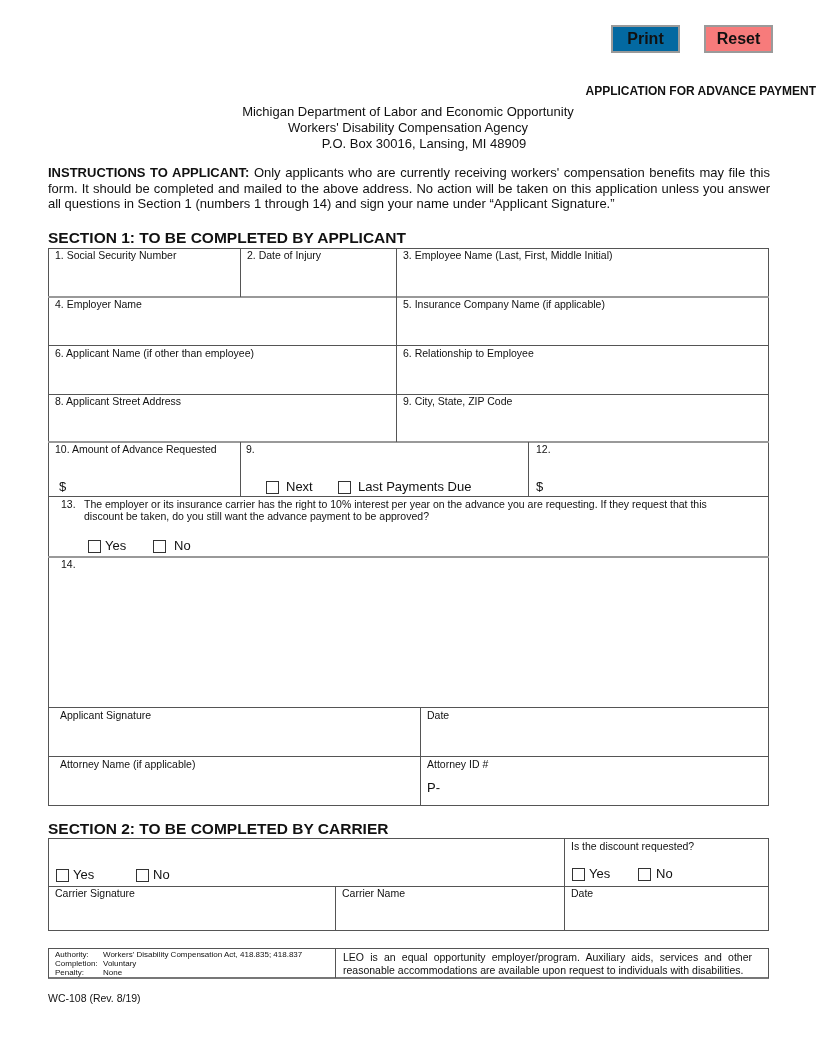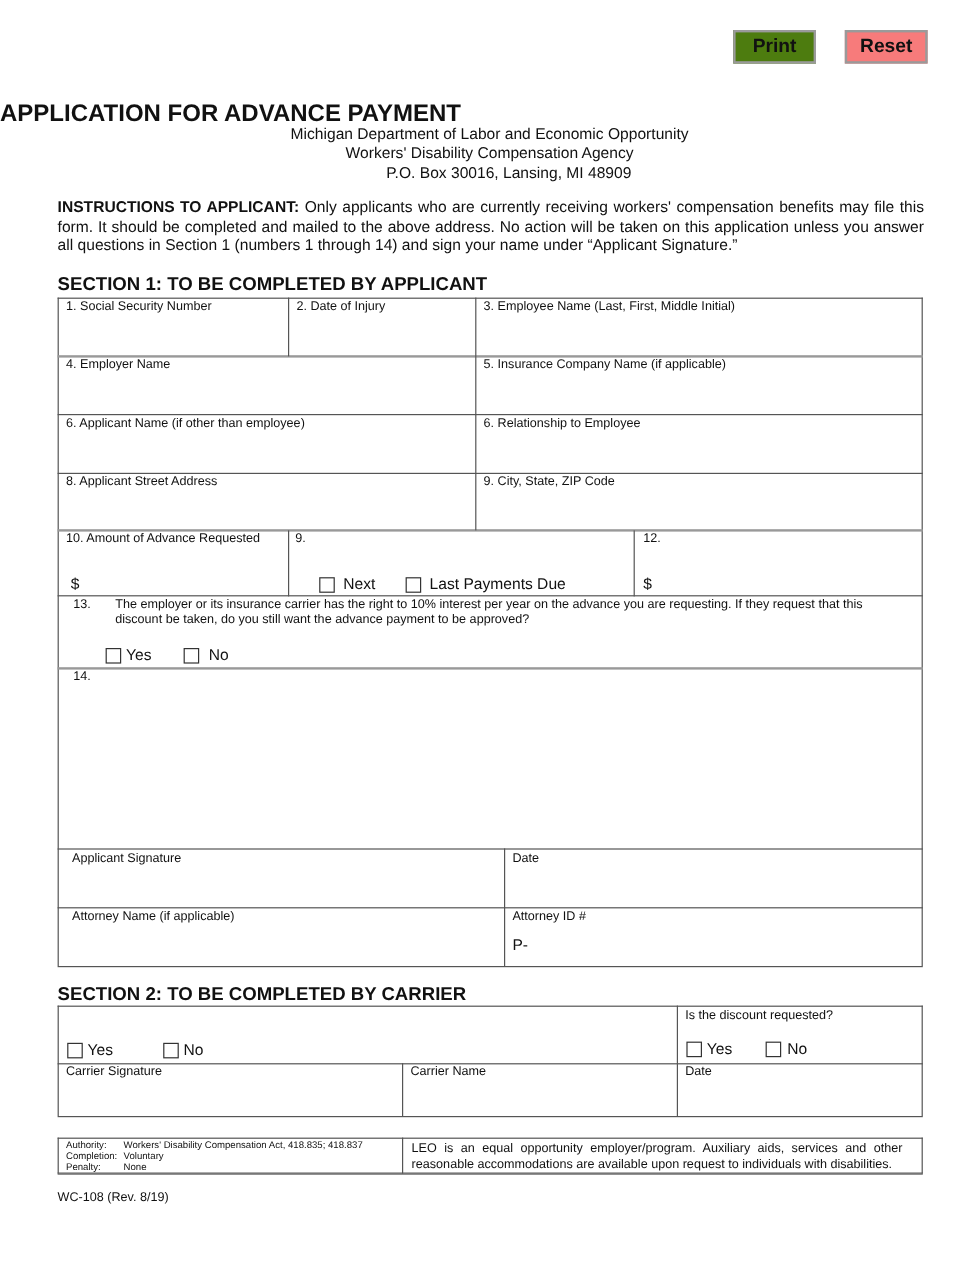--- a/index.html
+++ b/index.html
@@ -11,7 +11,7 @@
     display: flex; align-items: center; justify-content: center; cursor: pointer;
     border: 2px solid #9a9a9a; color: #111;
   }
-  .btn-print { left: 611px; top: 25px; width: 69px; background: #4d7c0f; }
+  .btn-print { left: 611px; top: 25px; width: 69px; background: #0369a1; }
   .btn-reset { left: 704px; top: 25px; width: 69px; background: #f77b7b; }
   .title { left: 0; width: 816px; top: 84px; text-align: left; font-weight: bold; font-size: 20px; letter-spacing: 0; }
   .sub { left: 0; width: 816px; text-align: center; font-size: 13px; }

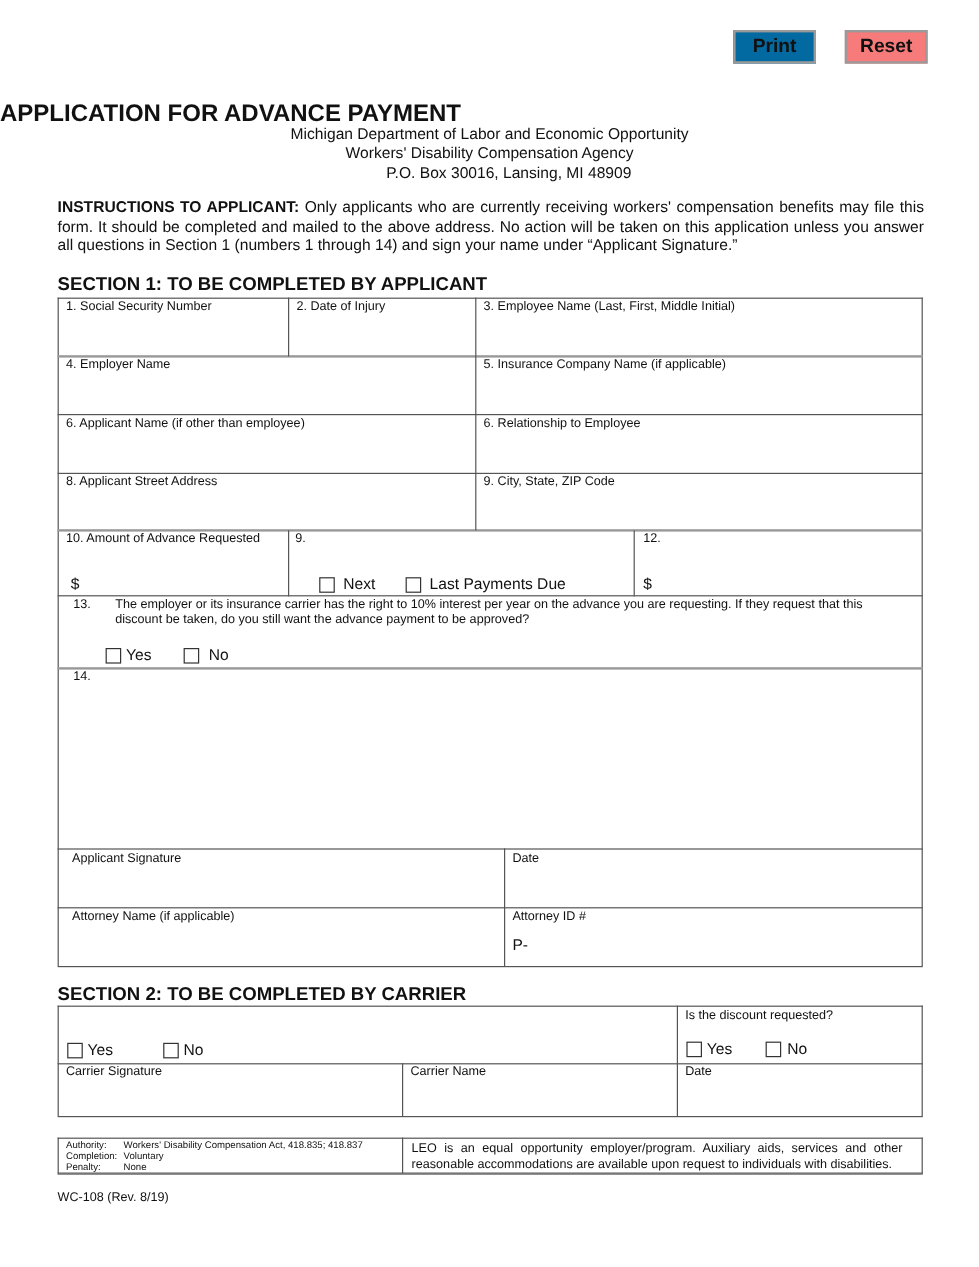--- a/index.html
+++ b/index.html
@@ -13,7 +13,7 @@
   }
   .btn-print { left: 611px; top: 25px; width: 69px; background: #0369a1; }
   .btn-reset { left: 704px; top: 25px; width: 69px; background: #f77b7b; }
-  .title { left: 0; width: 816px; top: 84px; text-align: left; font-weight: bold; font-size: 20px; letter-spacing: 0; }
+  .title { left: 0; width: 816px; top: 84px; text-align: right; font-weight: bold; font-size: 12px; letter-spacing: 0; }
   .sub { left: 0; width: 816px; text-align: center; font-size: 13px; }
   .instructions { left: 48px; top: 165px; width: 722px; font-size: 13px; line-height: 15.5px; text-align: justify; }
   .instructions b { font-weight: bold; }

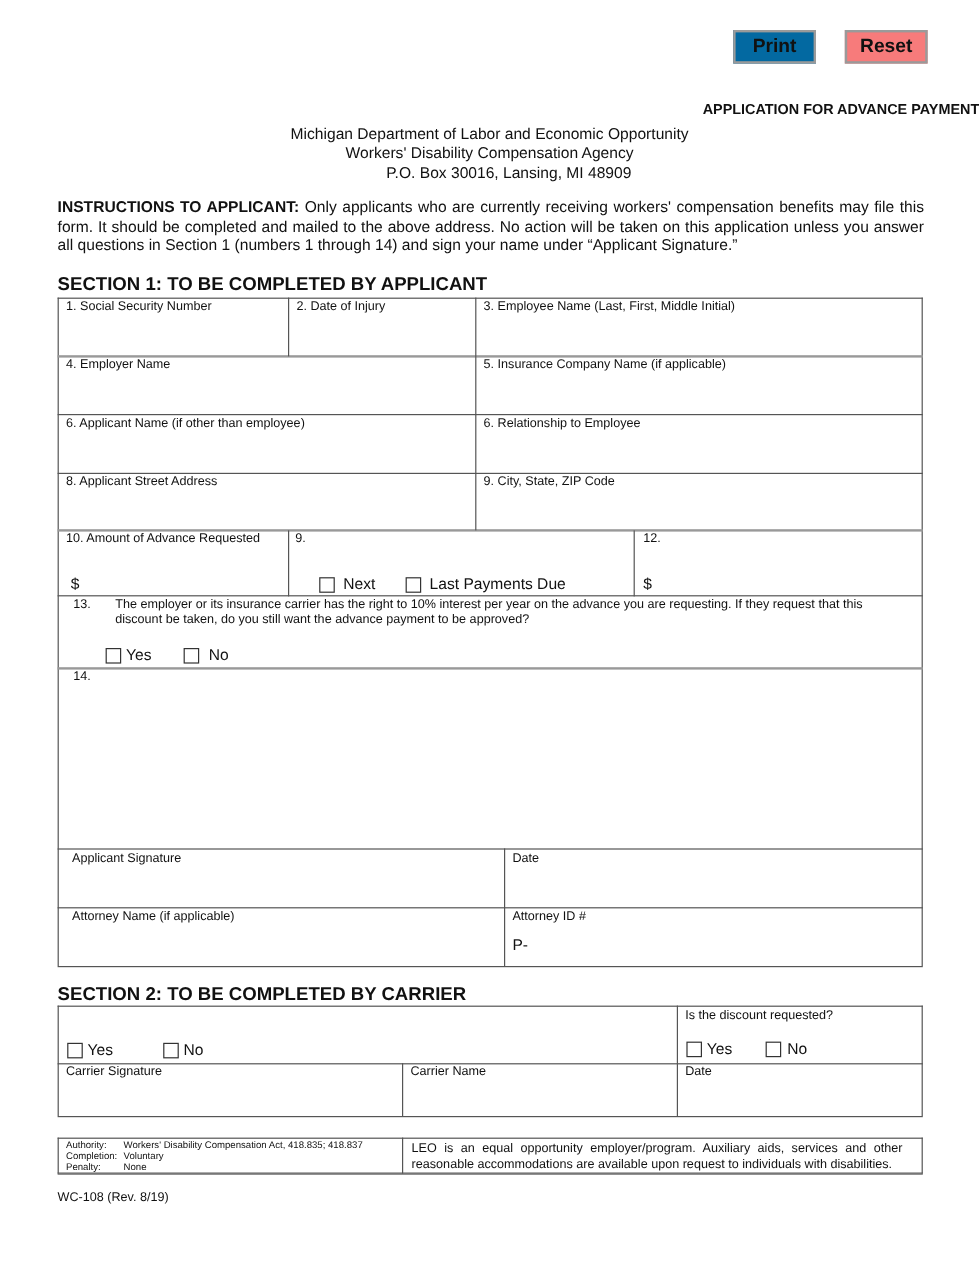--- a/index.html
+++ b/index.html
@@ -131,7 +131,7 @@
 
 <div class="cell" style="left:48px; top:497px; width:720px; height:60px;">
   <div class="lbl" style="left:13px; top:1px;">13.</div>
-  <div class="lbl lbl-wrap" style="left:36px; top:1px; width:640px;margin-left:12px;">The employer or its insurance carrier has the right to 10% interest per year on the advance you are requesting.  If they request that this discount be taken, do you still want the advance payment to be approved?</div>
+  <div class="lbl lbl-wrap" style="left:36px; top:1px; width:640px;">The employer or its insurance carrier has the right to 10% interest per year on the advance you are requesting.  If they request that this discount be taken, do you still want the advance payment to be approved?</div>
   <div class="cb" style="left:40px; top:43px;"></div>
   <div class="cbl" style="left:57px; top:41px;">Yes</div>
   <div class="cb" style="left:105px; top:43px;"></div>

